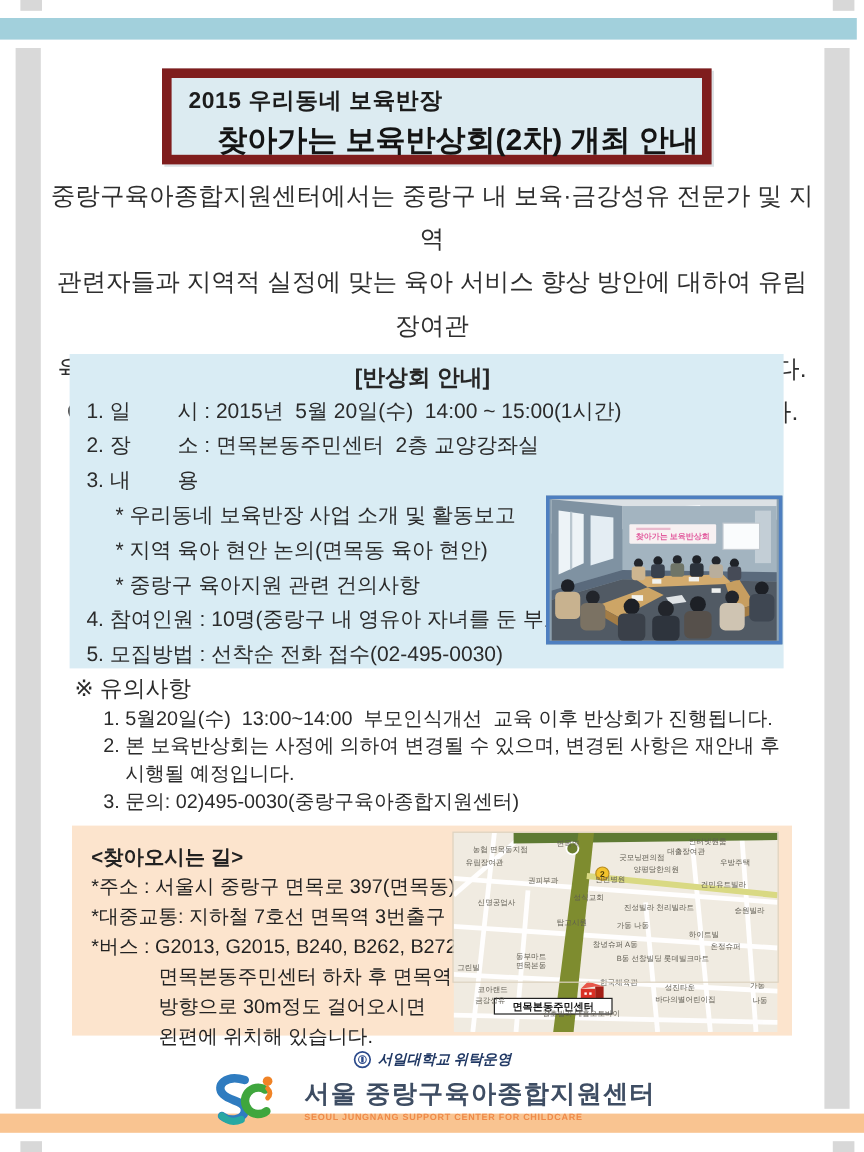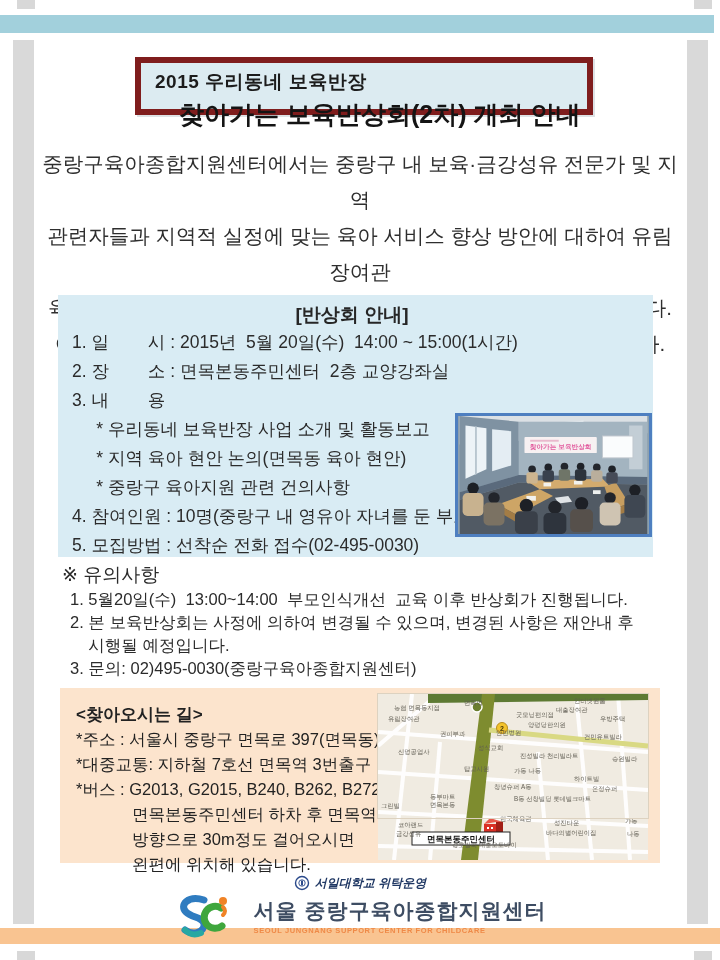--- a/index.html
+++ b/index.html
@@ -12,8 +12,8 @@
   .vbar.left{left:13px;} .vbar.right{left:687px;}
   .bottombar{left:0;top:928px;width:720px;height:16px;background:#f9c491;}
 
-  .title-box{position:absolute;left:135px;top:57px;width:458px;height:58px;
-    background:#dcebf1;border:6px solid #7f1d1d;box-sizing:border-box;
+  .title-box{position:absolute;left:135px;top:57px;width:458px;height:80px;
+    background:#dcebf1;border:8px solid #7f1d1d;box-sizing:border-box;
     box-shadow:2px 2px 0 rgba(120,140,150,.25);padding:6px 0 0 14px;}
   .title-line1{font-size:19px;font-weight:bold;letter-spacing:.5px;color:#1c1c1c;}
   .title-line2{font-size:25px;font-weight:bold;margin:3px 0 0 24px;color:#141414;}

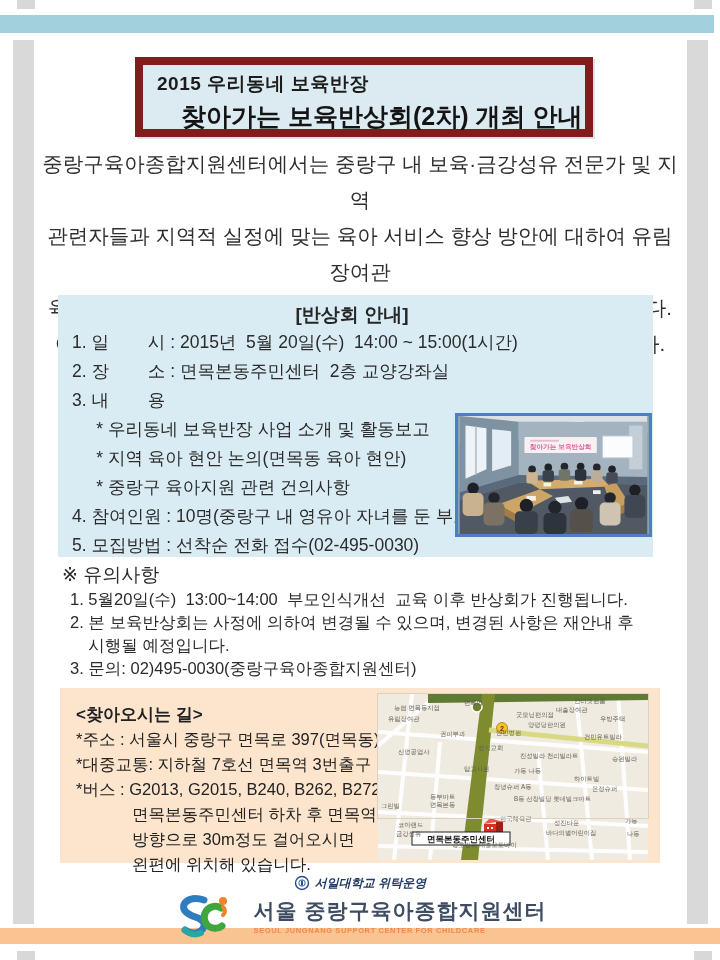--- a/index.html
+++ b/index.html
@@ -32,7 +32,7 @@
 
   .notes{position:absolute;left:62px;top:562px;width:600px;}
   .notes-heading{font-size:19px;line-height:26px;color:#2b2b2b;}
-  .notes-line{font-size:16.5px;line-height:23px;margin-left:8px;white-space:pre-wrap;color:#2b2b2b;}
+  .notes-line{font-size:16.5px;line-height:23px;margin-left:24px;white-space:pre-wrap;color:#2b2b2b;}
 
   .directions{position:absolute;left:60px;top:688px;width:600px;height:175px;
     background:#fce4cd;box-sizing:border-box;padding:14px 0 0 16px;}

